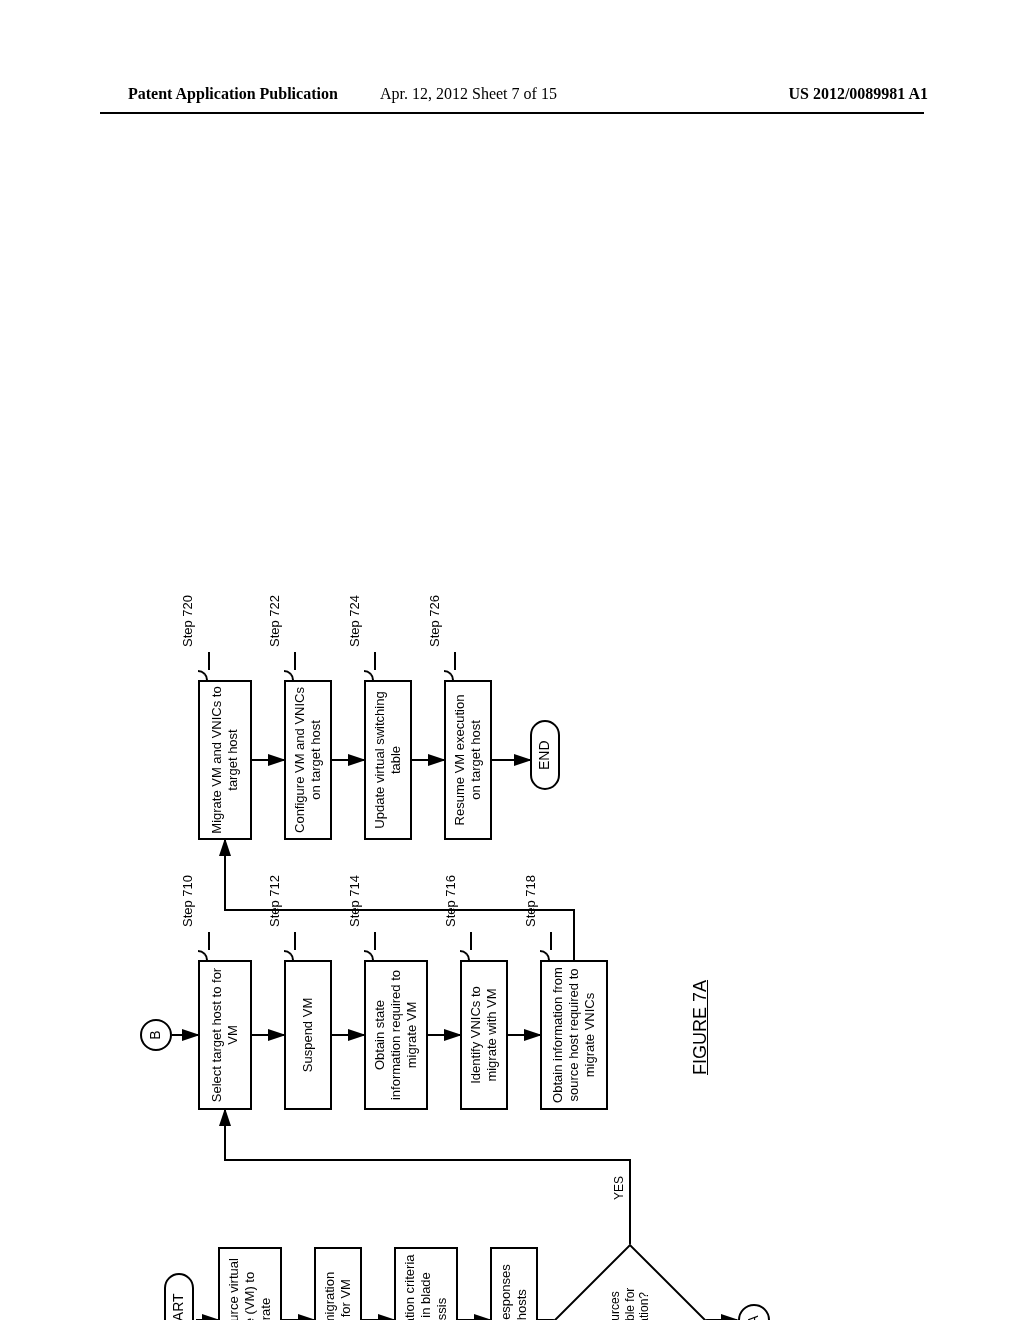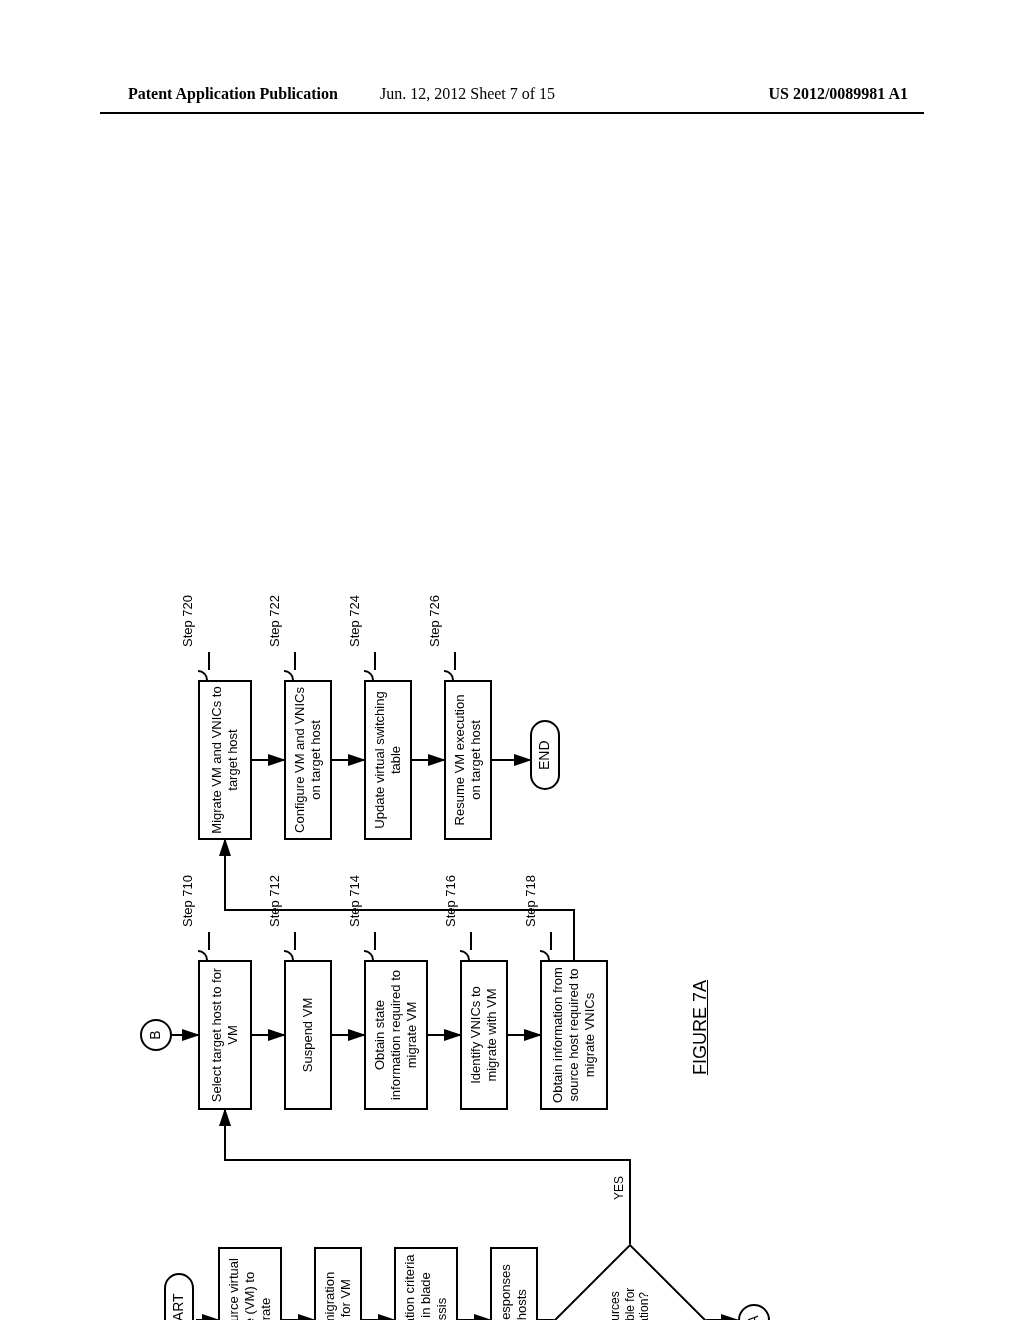--- a/index.html
+++ b/index.html
@@ -134,7 +134,7 @@
 
 <div class="page-head">
   <span class="left">Patent Application Publication</span>
-  <span class="center">Jun. 12, 2012  Sheet 7 of 15</span>
+  <span class="center">Apr. 12, 2012  Sheet 7 of 15</span>
   <span class="right">US 2012/0089981 A1</span>
 </div>
 <div class="head-rule"></div>

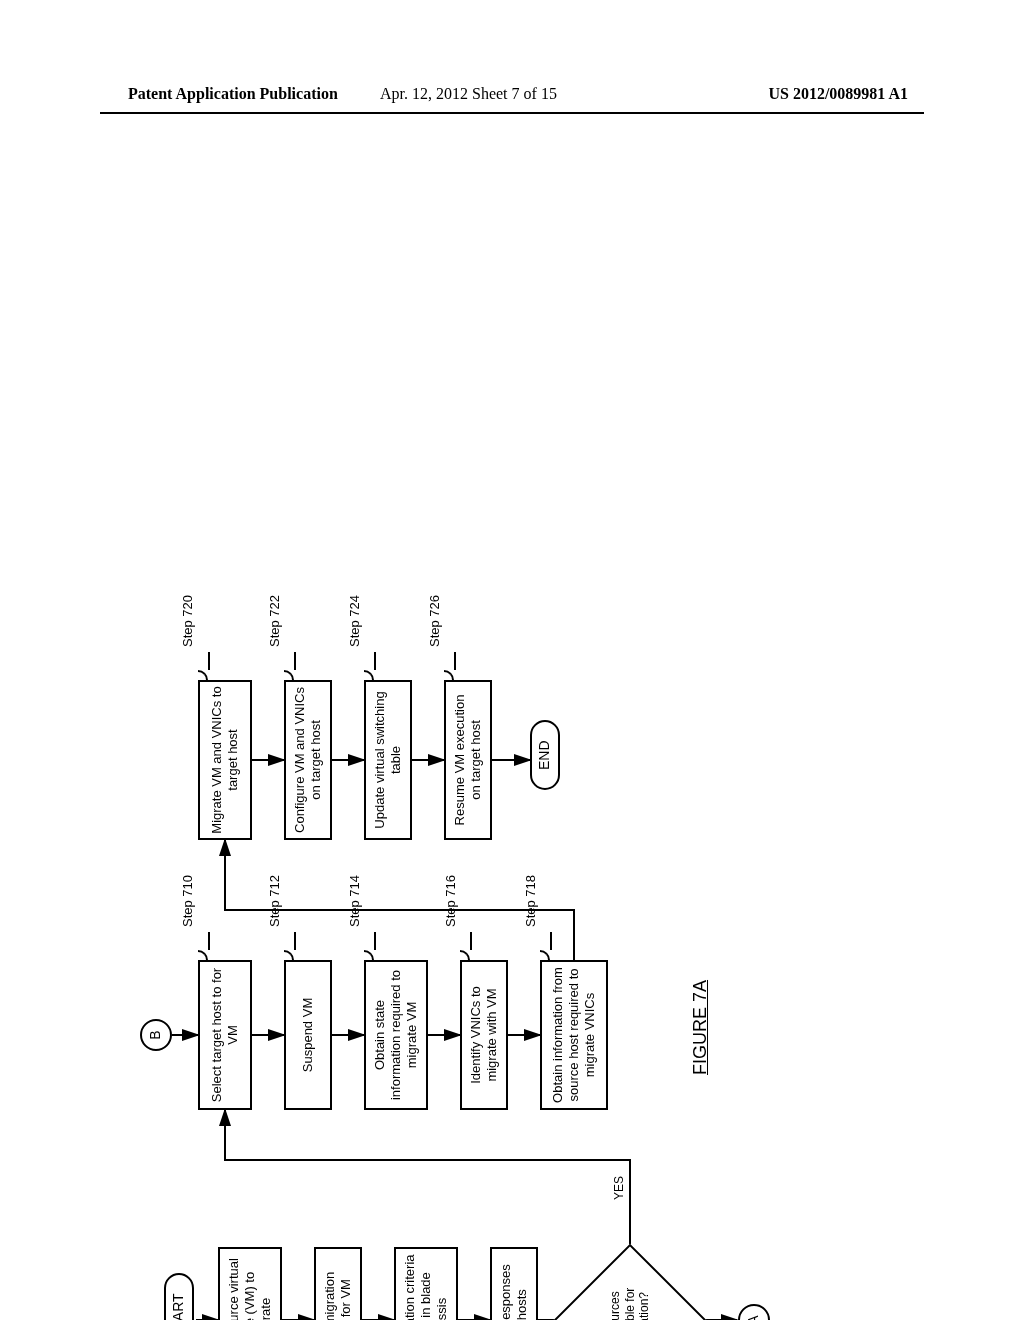--- a/index.html
+++ b/index.html
@@ -21,7 +21,7 @@
     }
     .page-head .left { position: absolute; left: 128px; font-weight: bold;}
     .page-head .center { position: absolute; left: 380px; }
-    .page-head .right { position: absolute; right: 116px; font-weight: bold; text-align: center;}
+    .page-head .right { position: absolute; right: 96px; font-weight: bold; text-align: center;}
     .head-rule {
       position: absolute;
       top: 112px;

